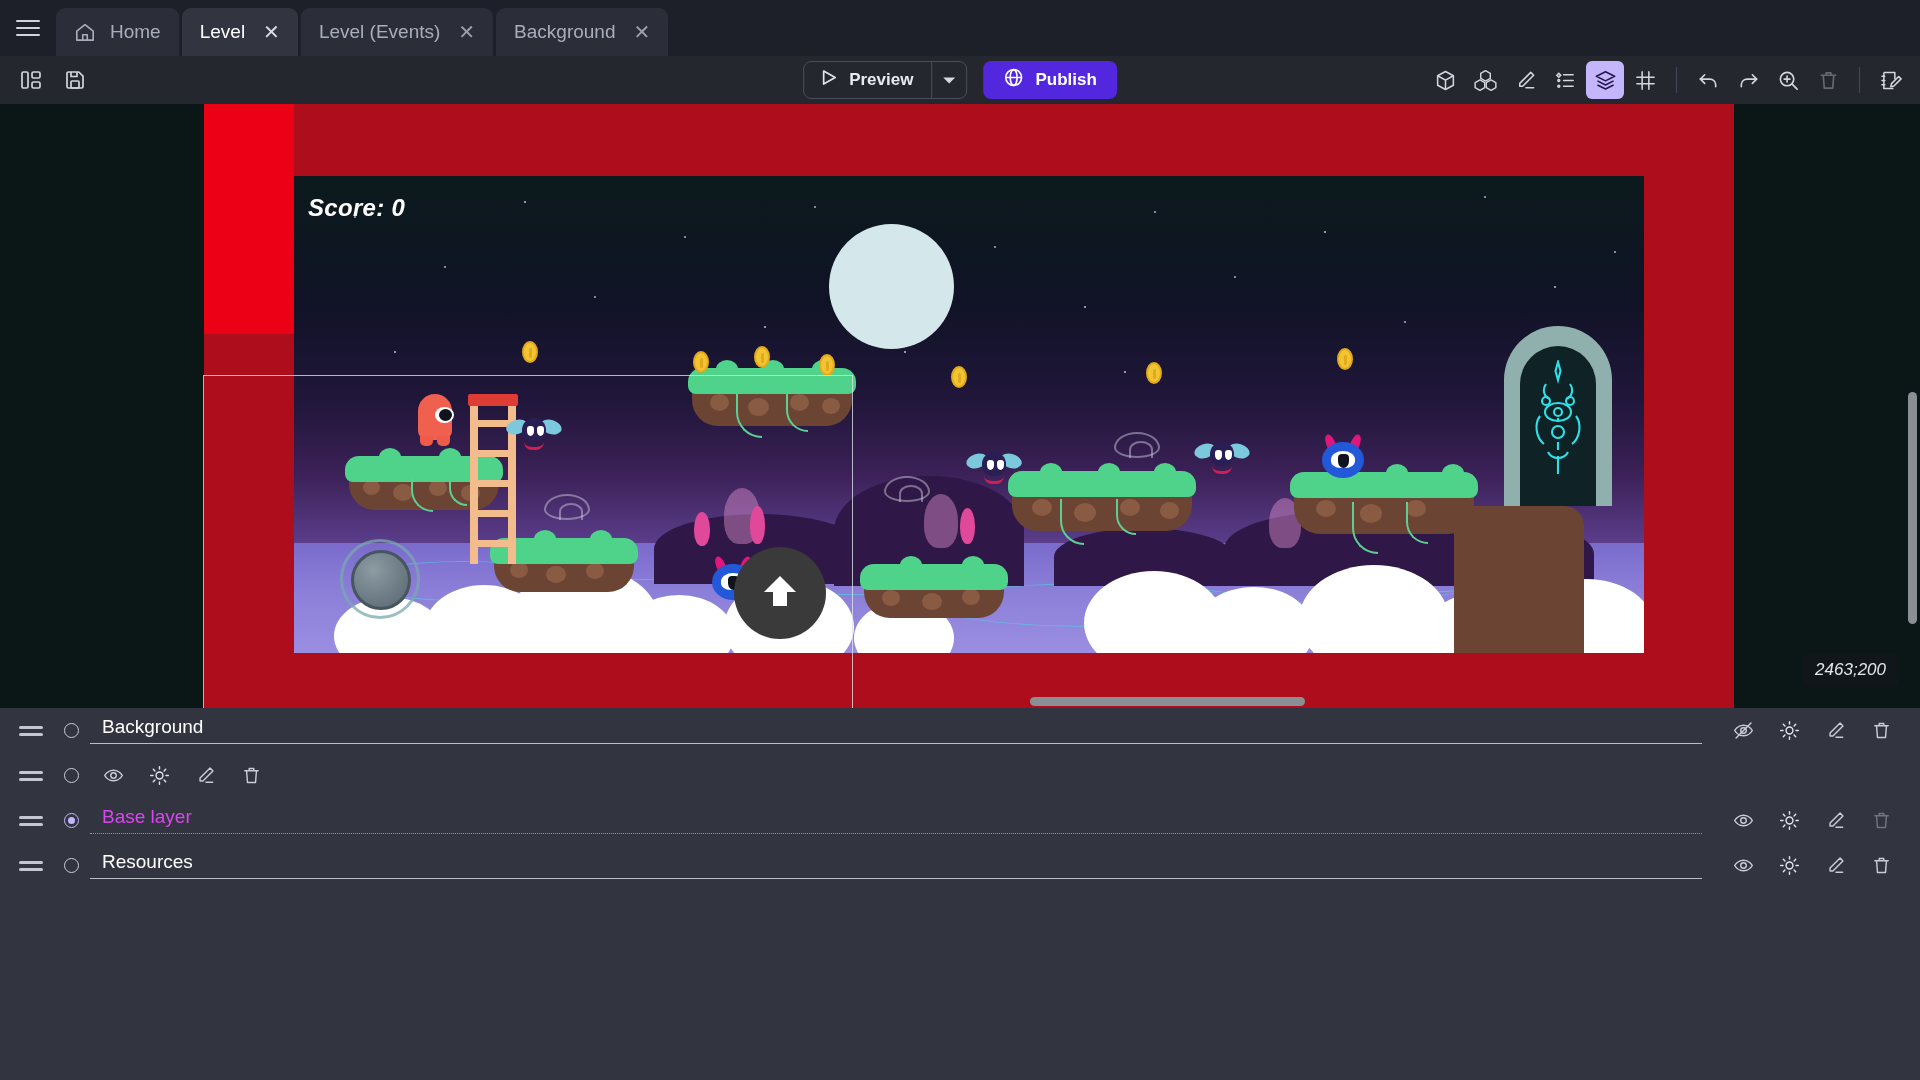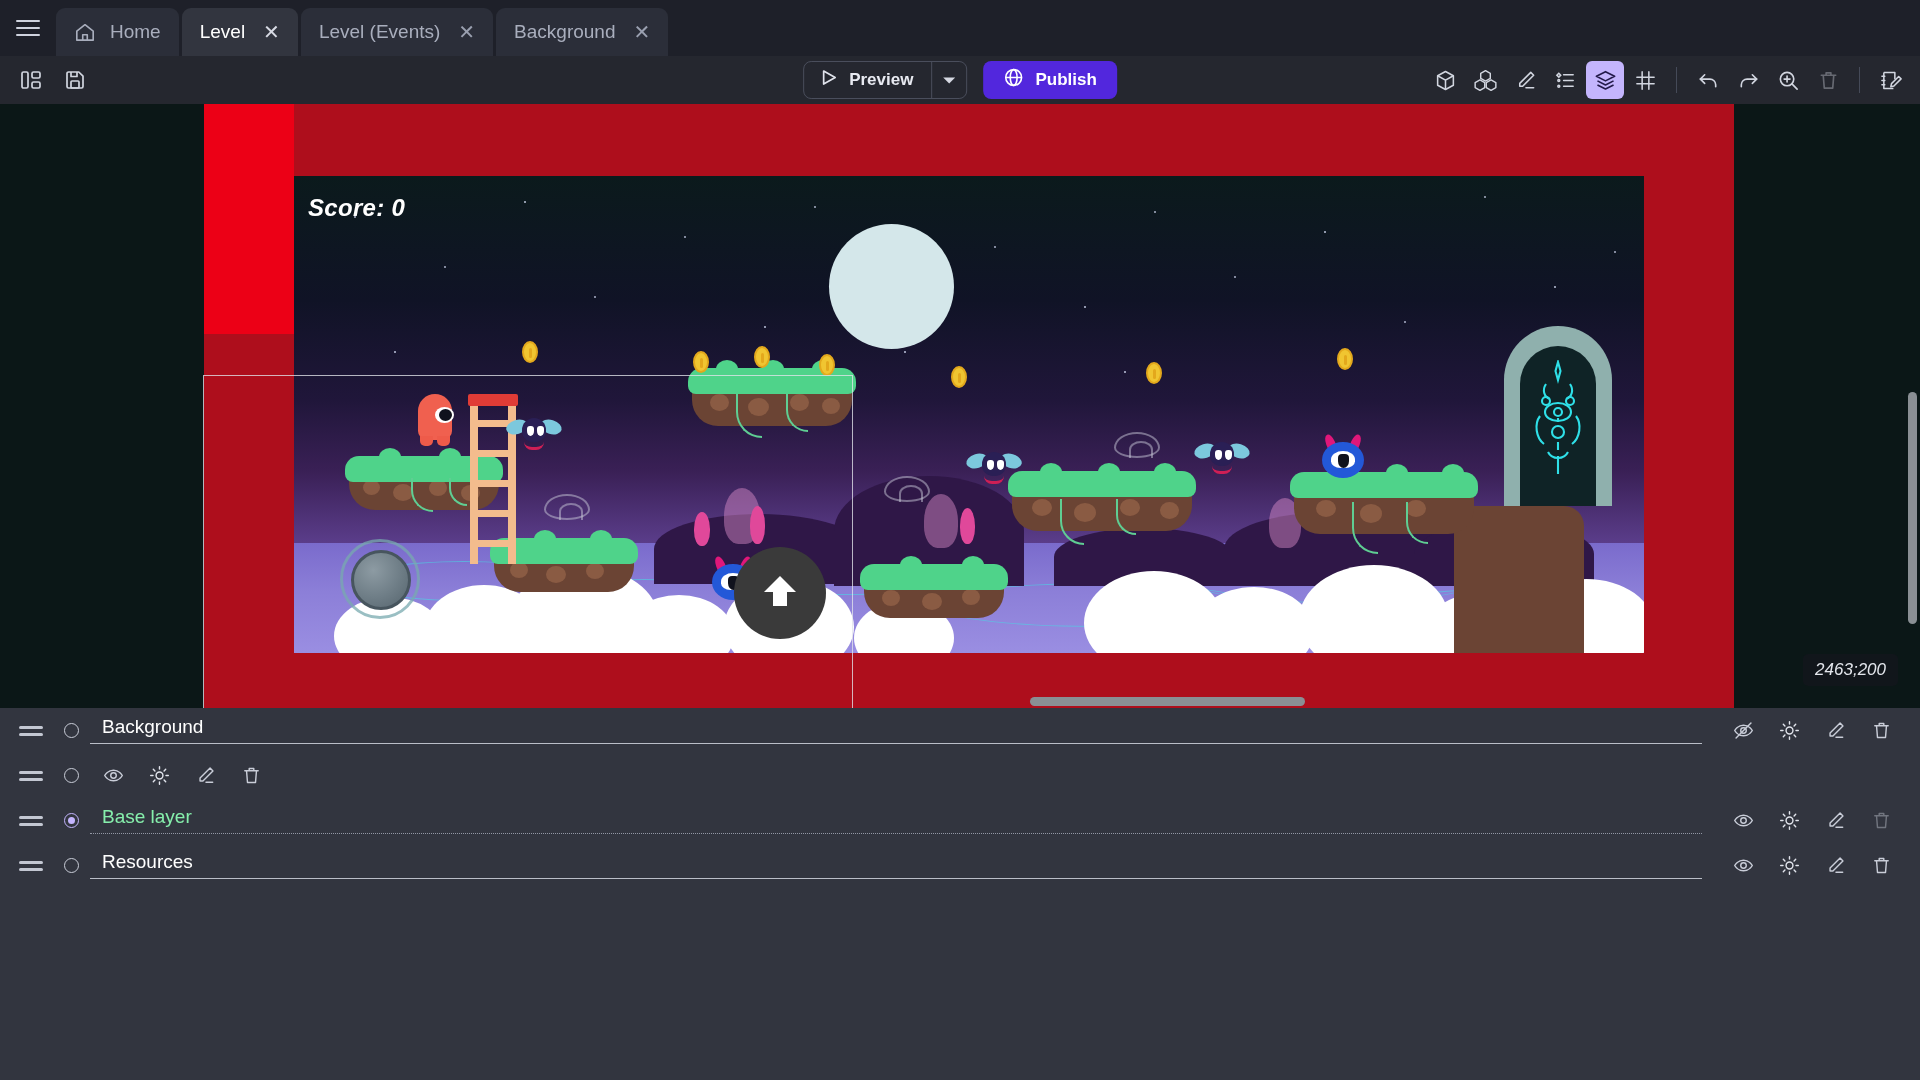--- a/index.html
+++ b/index.html
@@ -217,7 +217,7 @@
     flex: 1 1 auto; font-size: 19px; color:#ffffff; padding: 0 4px 6px 12px;
     border-bottom: 1px solid rgba(210,214,224,.85); margin-right: 18px; line-height: 1.1;
   }
-  .lname.muted { color:#86efac; border-bottom: 1px dotted rgba(170,176,190,.8); }
+  .lname.muted { color:#d946ef; border-bottom: 1px dotted rgba(170,176,190,.8); }
   .lacts { display:flex; align-items:center; gap: 0; }
   .lact { width: 46px; height:34px; display:flex; align-items:center; justify-content:center; cursor:pointer; }
   .lact.disabled { opacity:.42; cursor:default; }

